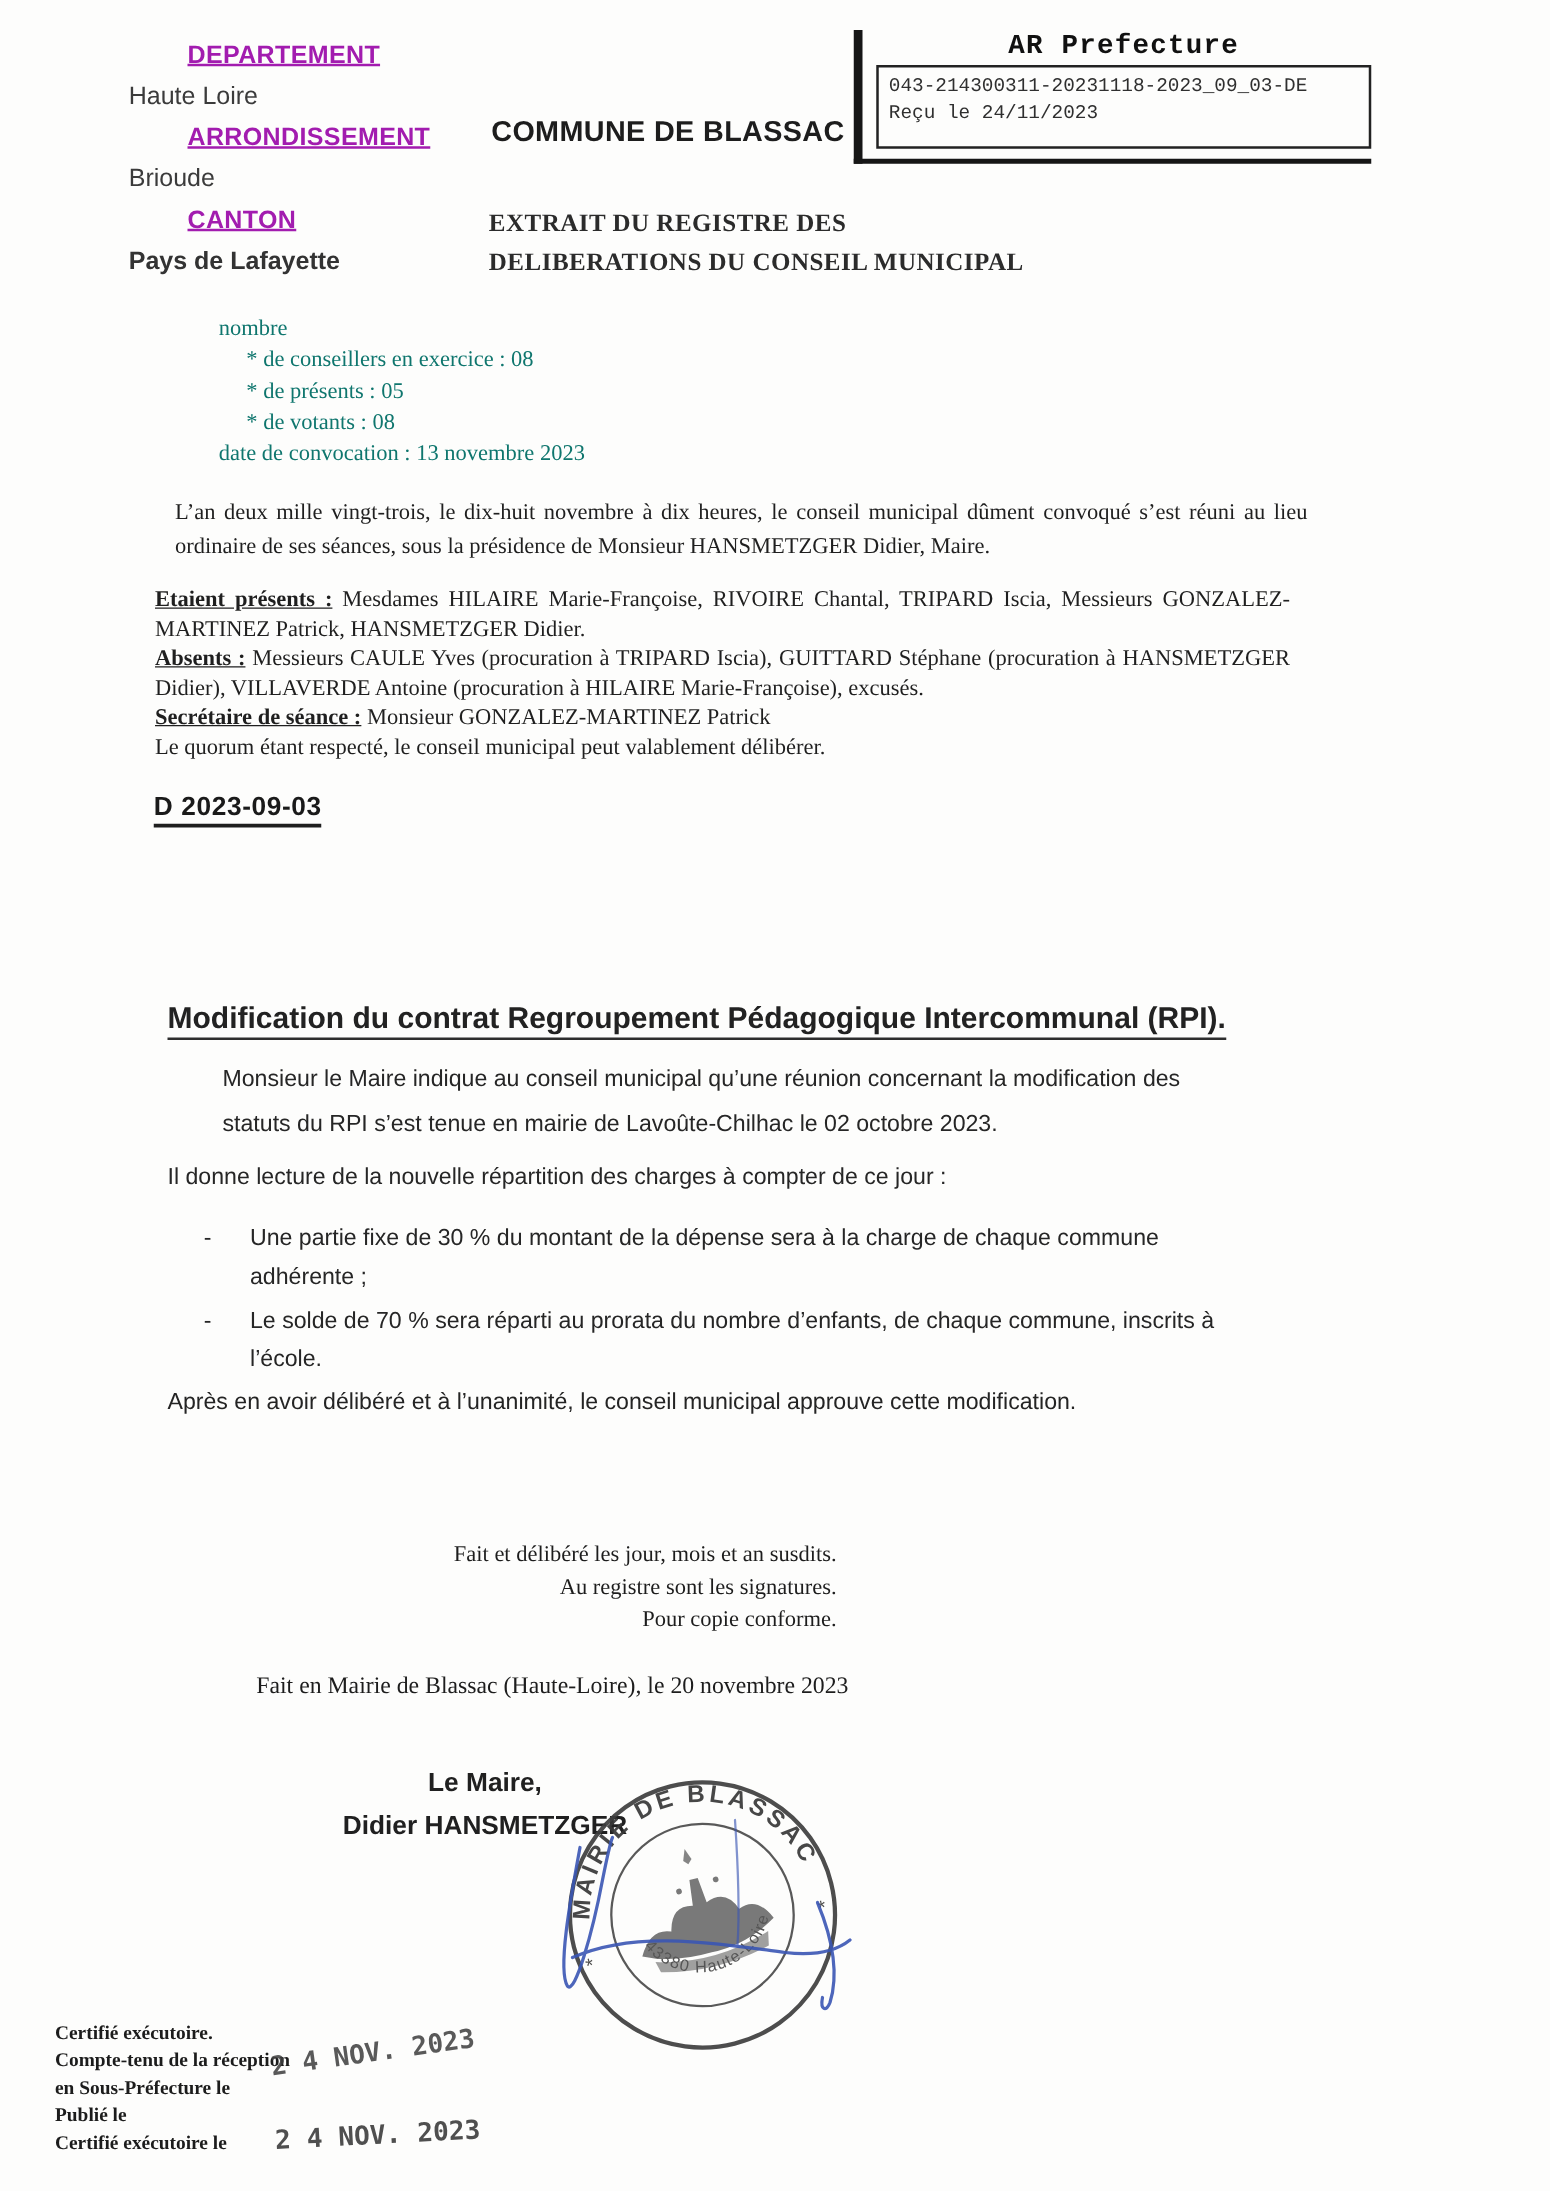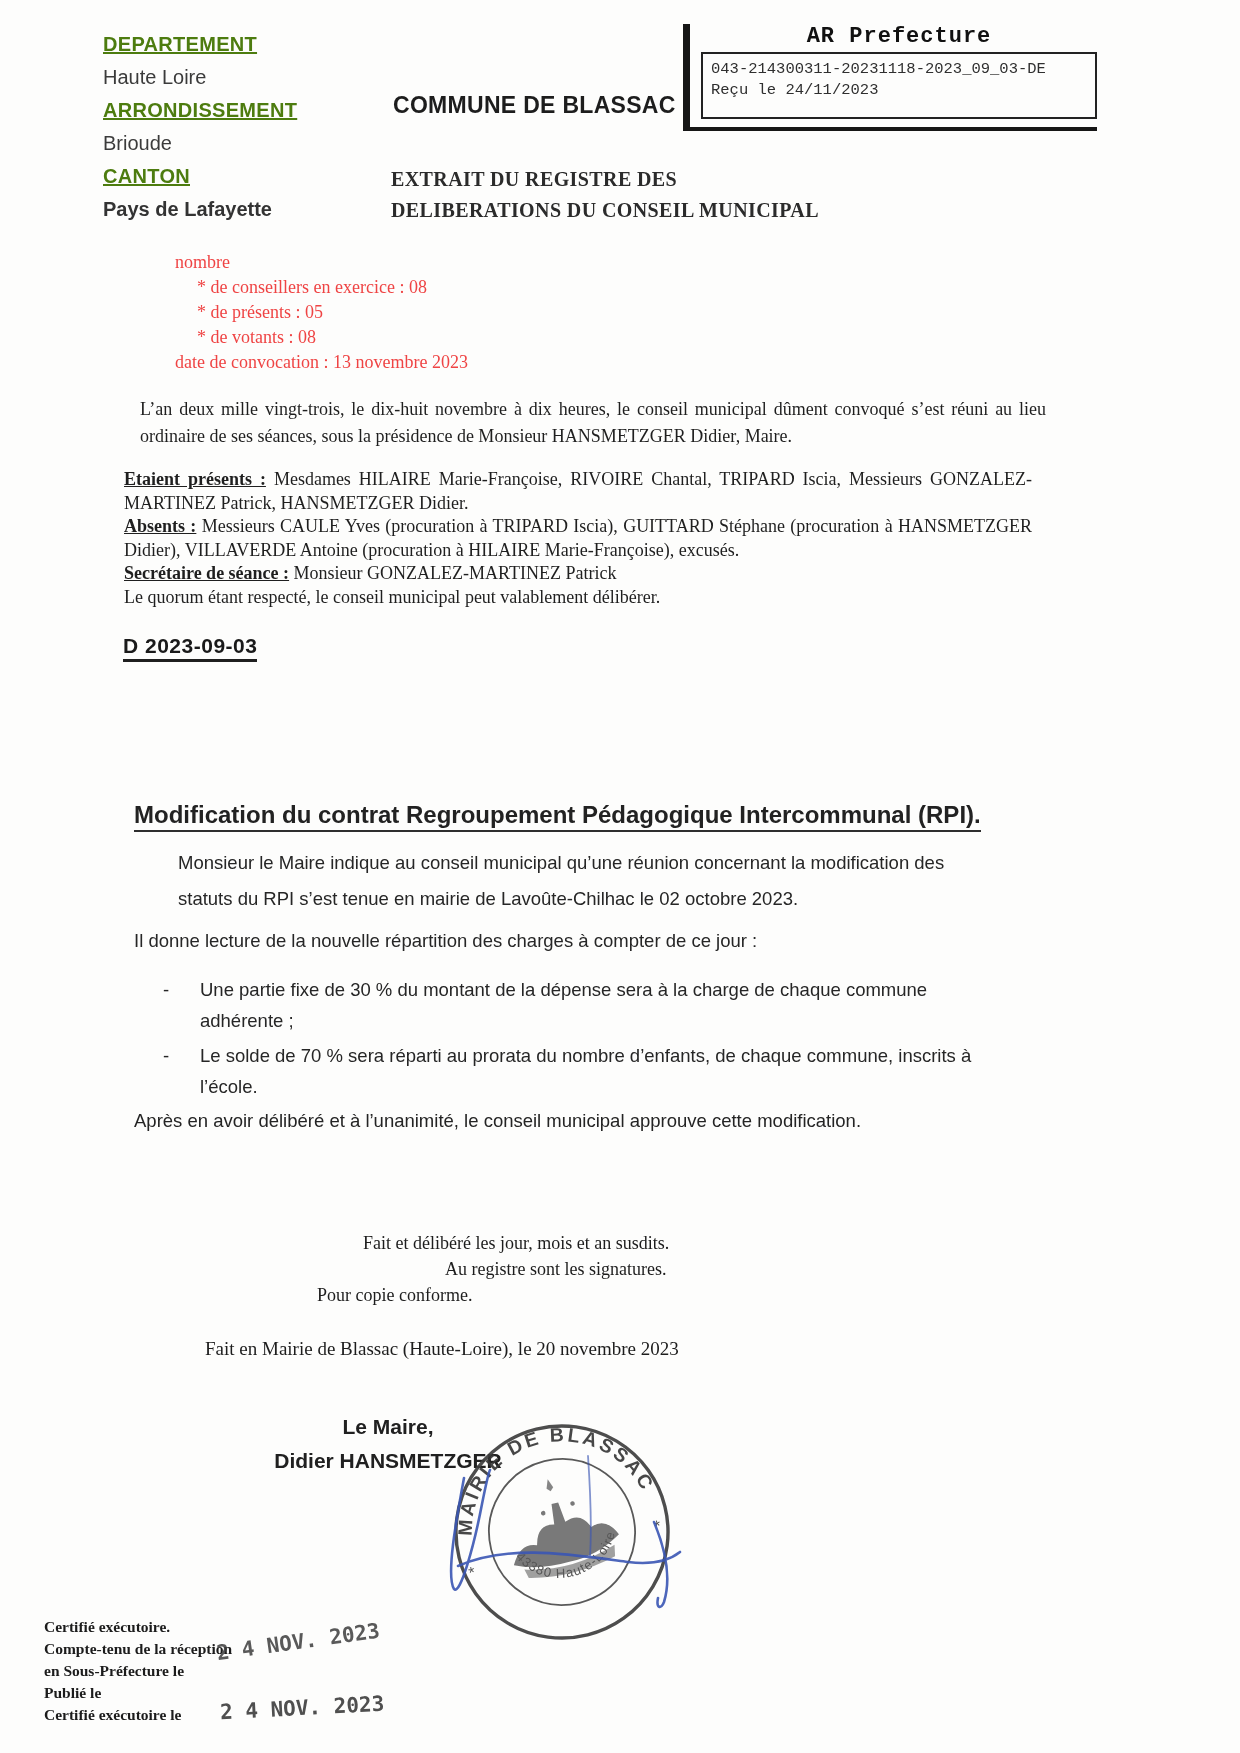--- a/index.html
+++ b/index.html
@@ -9,7 +9,7 @@
 
   
   .hdr-left { position:absolute; left:103px; top:28px; line-height:33px; font-size:20px; }
-  .hdr-label { font-weight:bold; color:#4d7c0f; text-decoration:underline; letter-spacing:.3px; display:block; }
+  .hdr-label { font-weight:bold; color:#a21caf; text-decoration:underline; letter-spacing:.3px; display:block;margin-left:47px; }
   .hdr-value { color:#3b3b3b; display:block; }
   .hdr-value.bold { font-weight:bold; color:#333; }
 

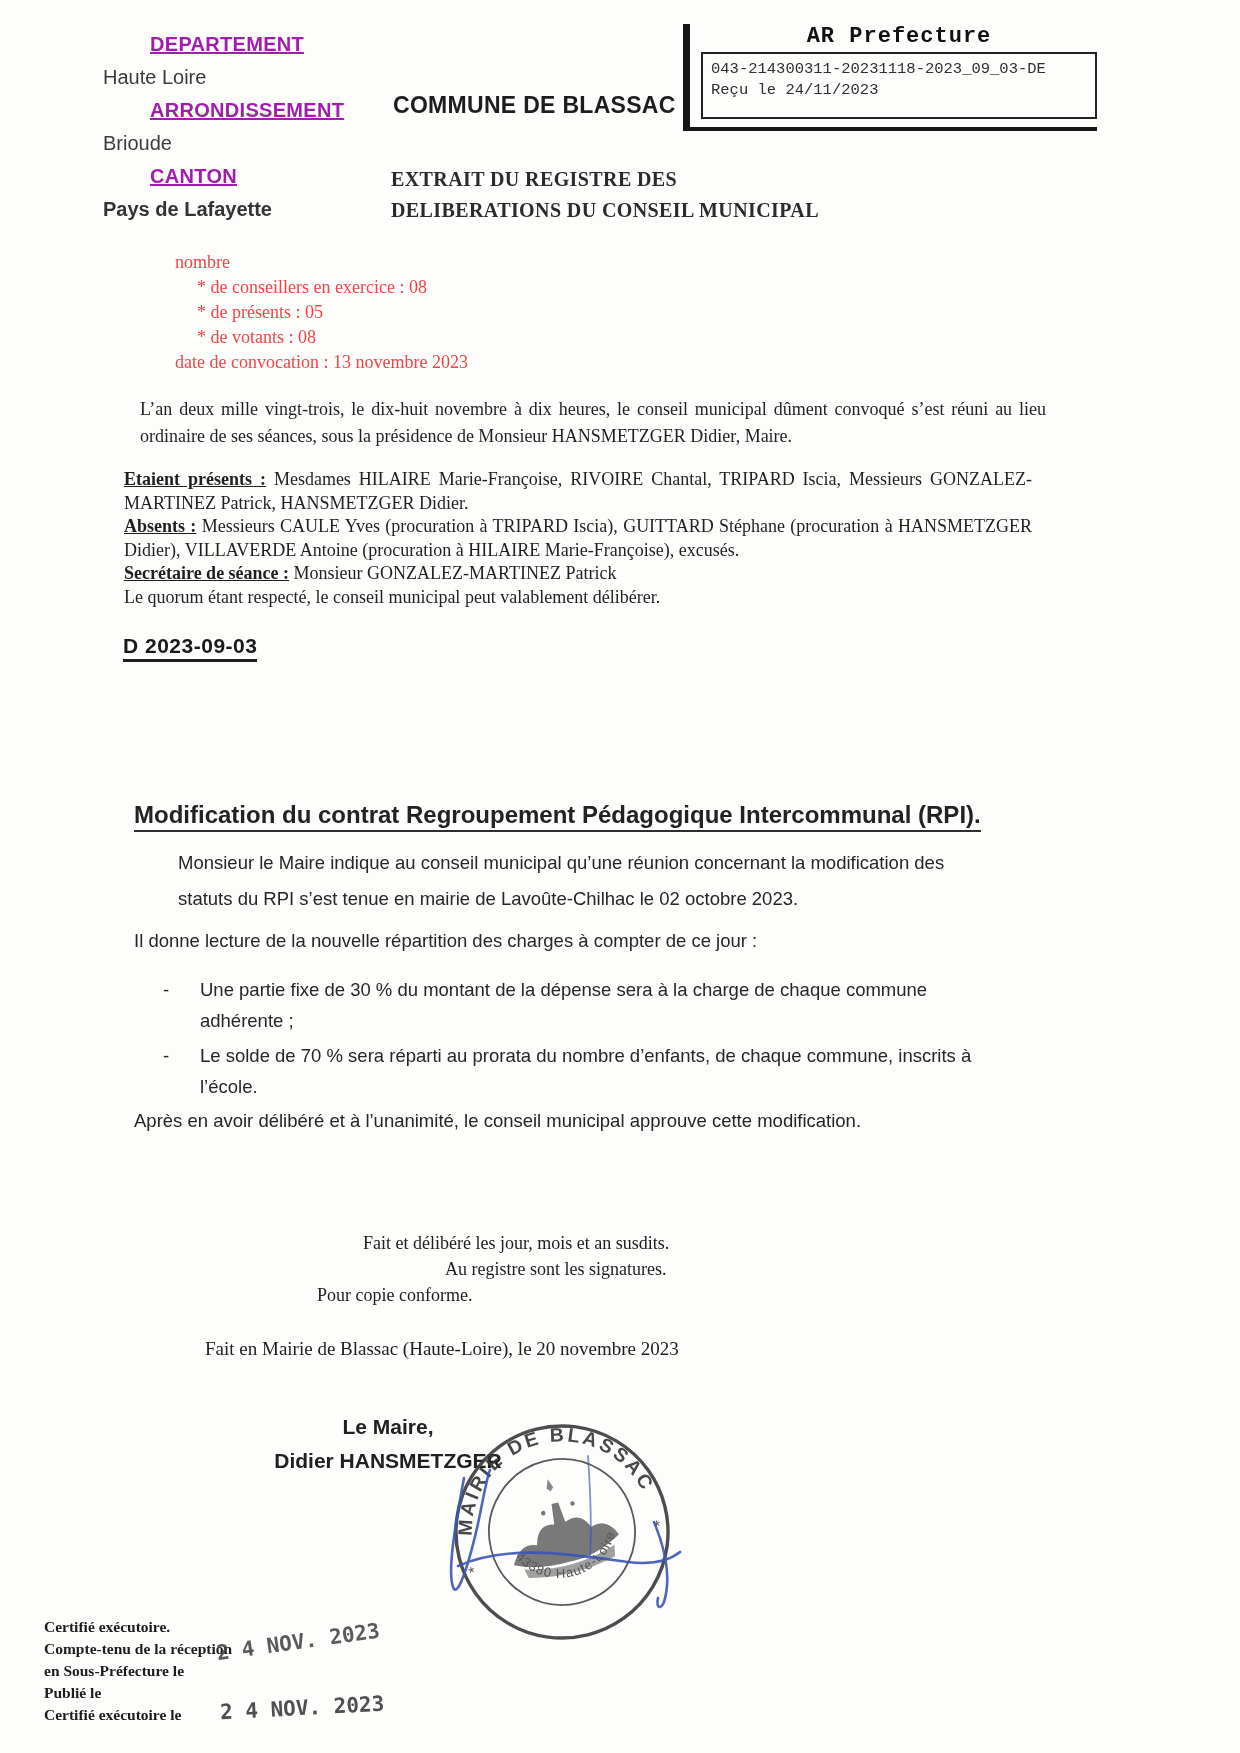--- a/index.html
+++ b/index.html
@@ -29,7 +29,7 @@
   .serif { font-family:"Liberation Serif", serif; }
 
   
-  .nombre { position:absolute; left:175px; top:250px; font-size:18px; line-height:25px; color:#ef4444; }
+  .nombre { position:absolute; left:175px; top:250px; font-size:18px; line-height:25px; color:#0f766e; }
   .nombre-item { padding-left:22px; }
 
   

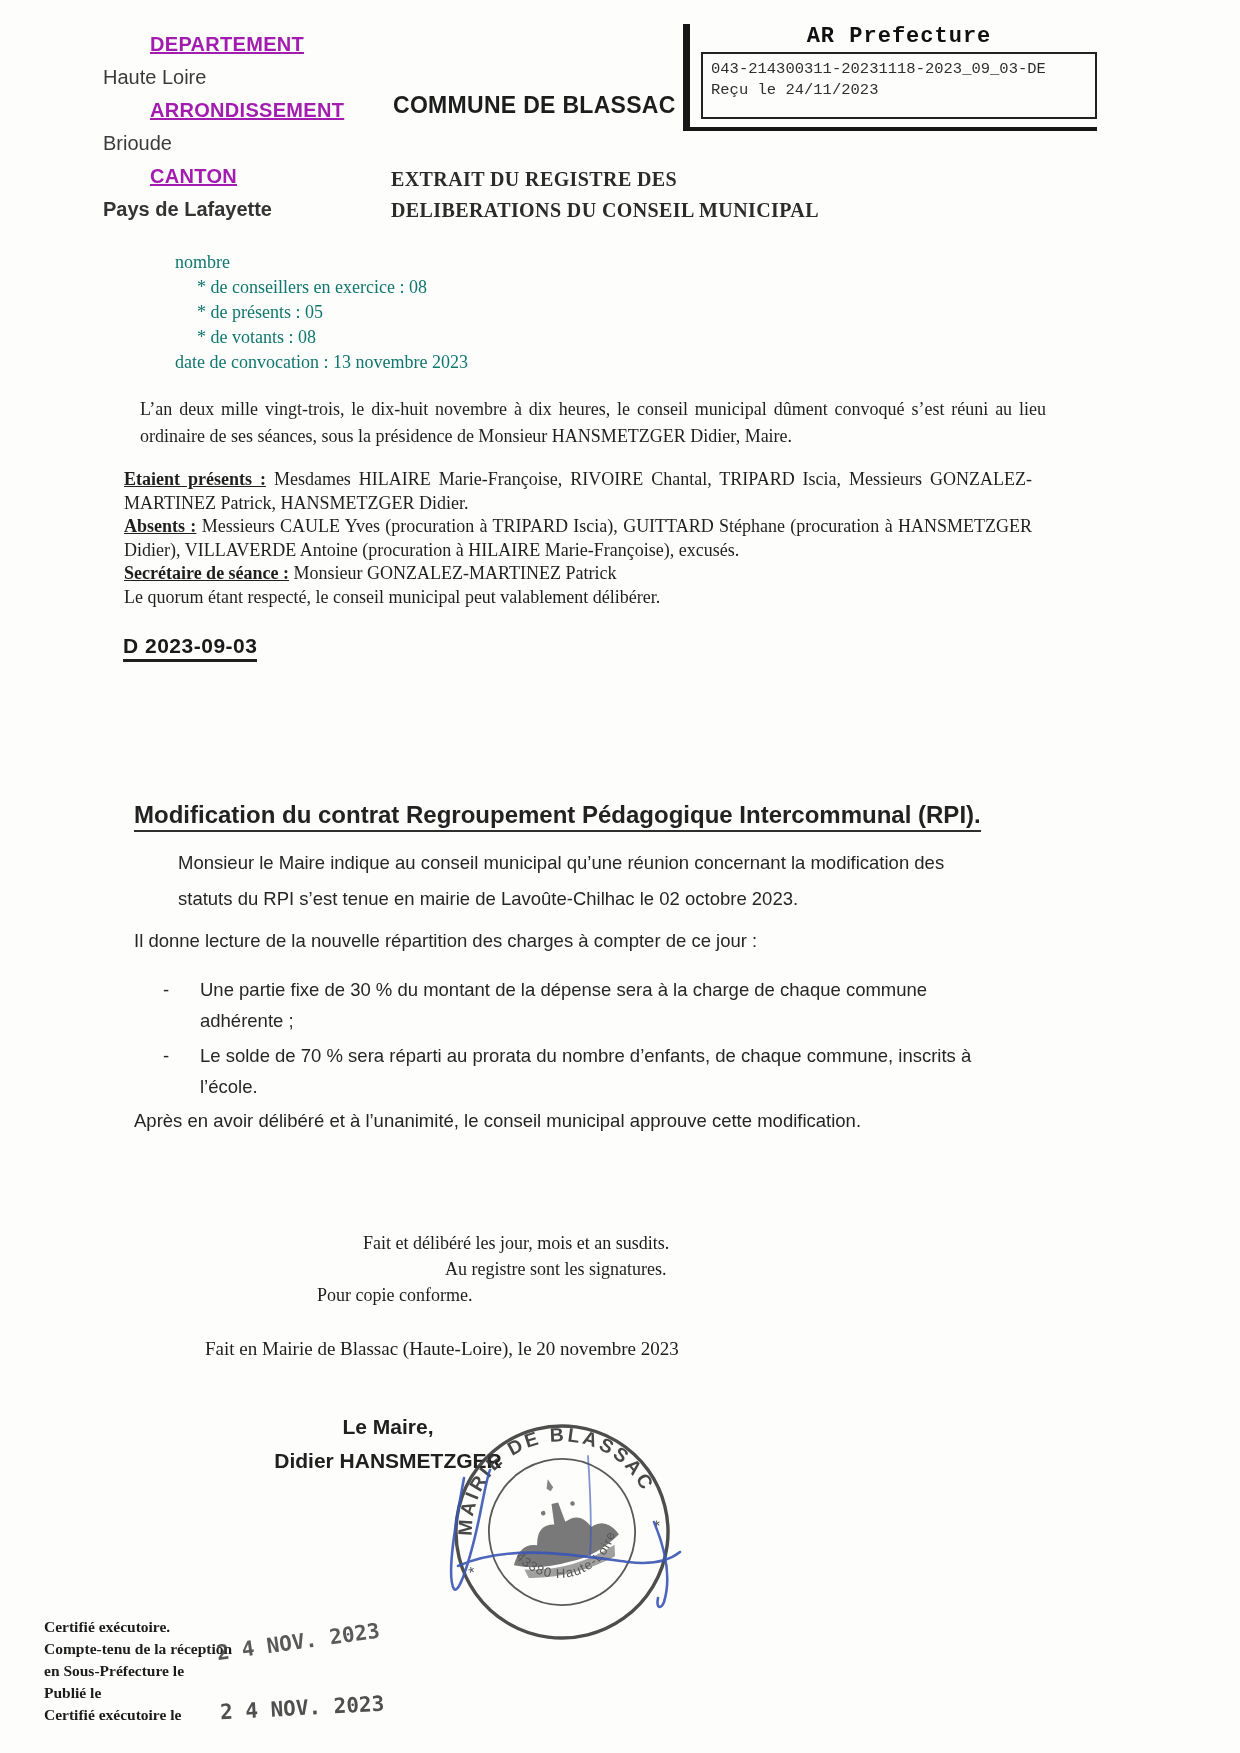--- a/index.html
+++ b/index.html
@@ -54,7 +54,7 @@
   .delib-concl { position:absolute; left:134px; top:1110px; width:812px; font-size:18.5px; color:#242424; }
 
   
-  .closing { position:absolute; left:317px; top:1230px; font-size:18px; line-height:26px; color:#1d1d1d; }
+  .closing { position:absolute; left:317px; top:1230px; font-size:18px; line-height:26px; color:#1d1d1d;text-align:right; }
   .closing .c1 { margin-left:46px; }
   .closing .c2 { margin-left:128px; }
   .place-date { position:absolute; left:205px; top:1338px; font-size:19px; color:#1d1d1d; }

